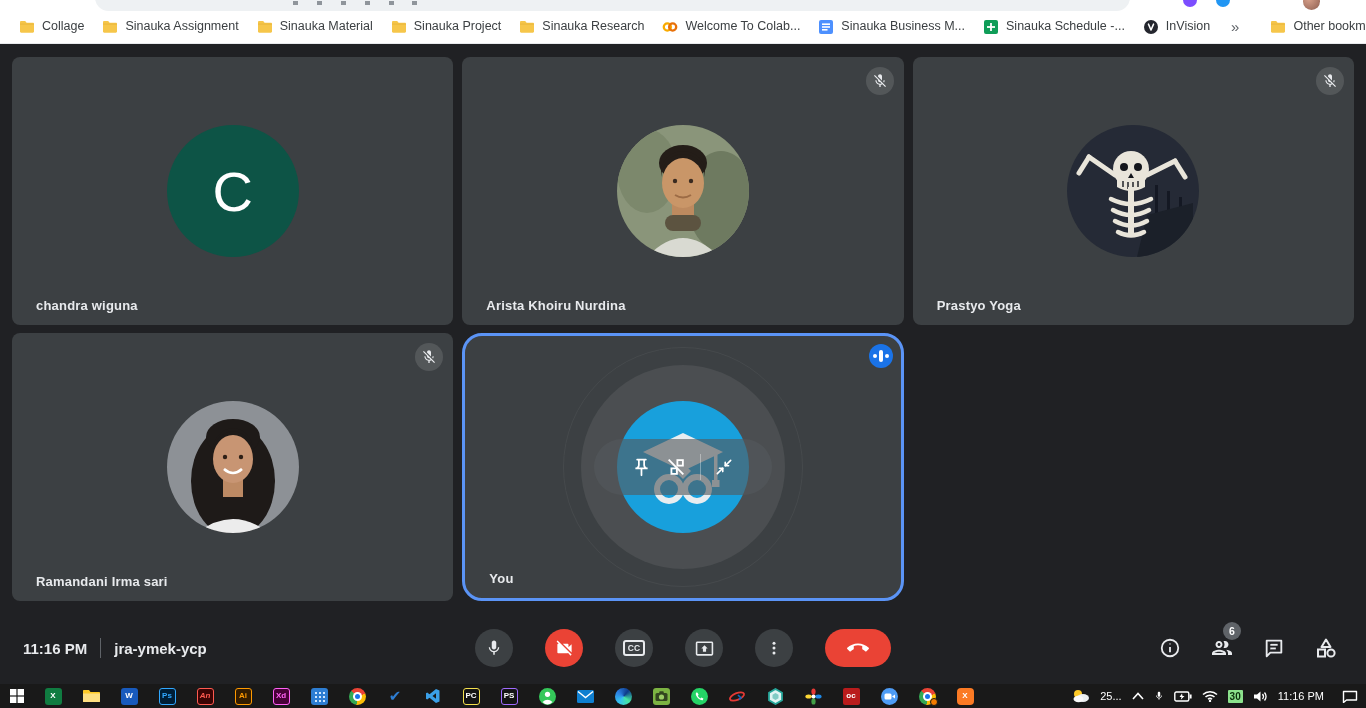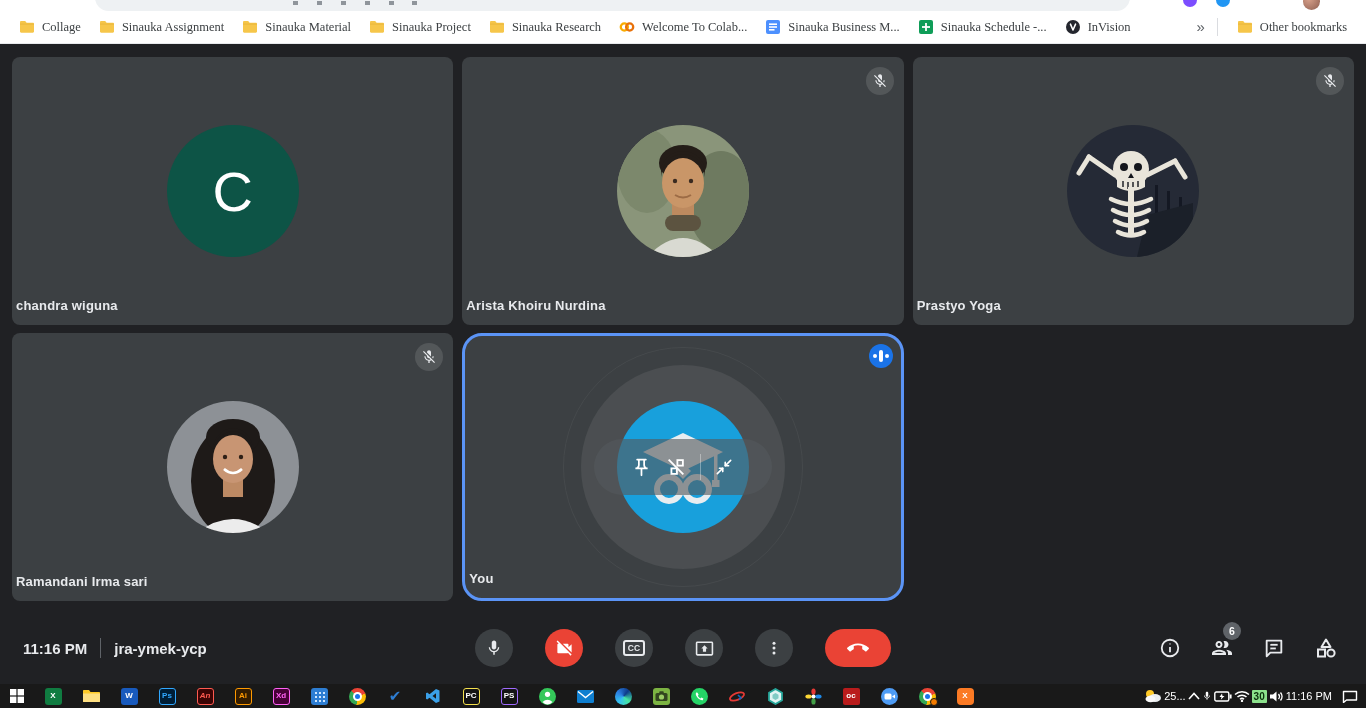--- a/index.html
+++ b/index.html
@@ -17,7 +17,7 @@
 
   
   .bmbar { height:32px; background:#ffffff; display:flex; align-items:center; padding:0 10px 2px 10px; border-bottom:1px solid #e8eaed; }
-  .bm { display:flex; align-items:flex-end; gap:7px; padding:3px 9px; border-radius:12px; cursor:pointer;font-family:Liberation Serif, serif; }
+  .bm { display:flex; align-items:flex-start; gap:7px; padding:3px 9px; border-radius:12px; cursor:pointer; }
   .bm-label { font-size:12.5px; color:#3c4043; white-space:nowrap; }
   .fav { width:16px; height:16px; display:flex; align-items:center; justify-content:center; flex:0 0 auto; }
   .bm-overflow { margin-left:auto; color:#5f6368; font-size:15px; padding:0 12px; cursor:pointer; }

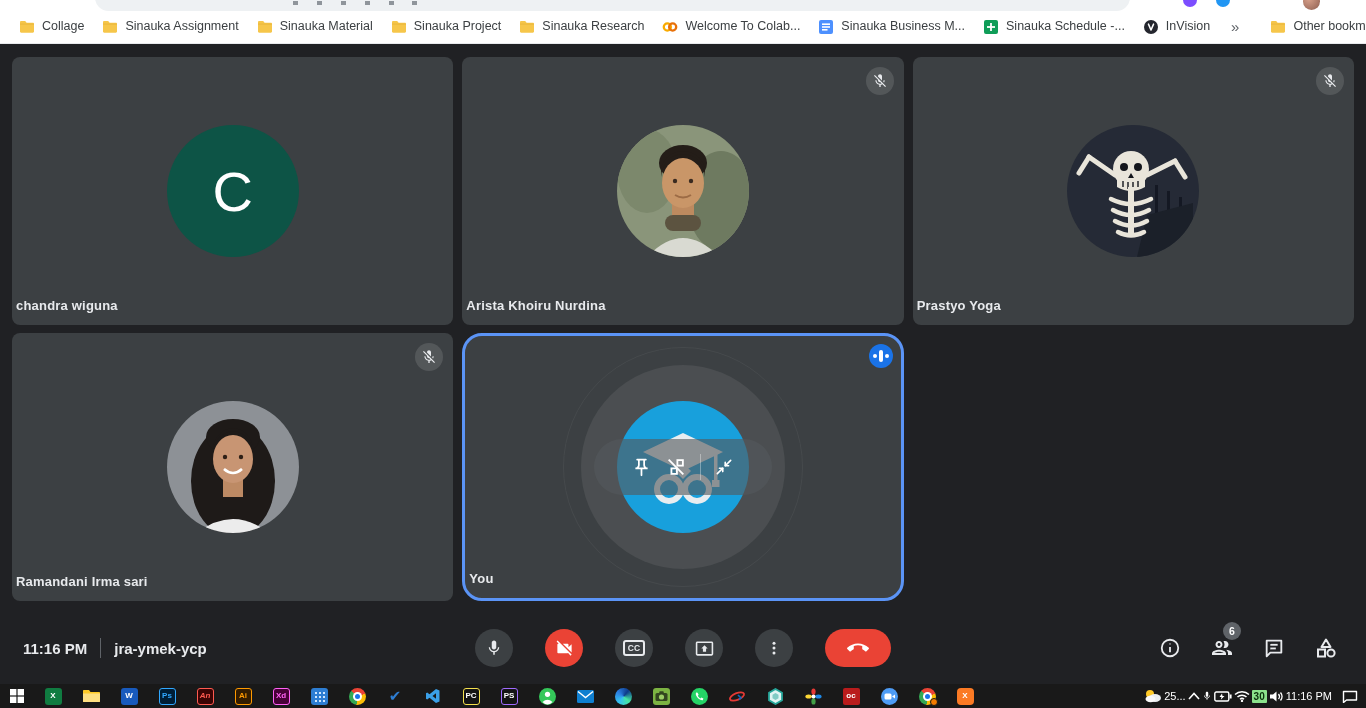--- a/index.html
+++ b/index.html
@@ -27,7 +27,7 @@
   .stage { height:568px; background:#202124; display:grid; grid-template-columns:repeat(3,1fr); grid-template-rows:1fr 1fr; gap:8px 9px; padding:13px 12px 11px 12px; }
   .tile { position:relative; background:#3c4043; border-radius:8px; overflow:hidden; }
   .tile.self { border:3px solid #5b94f6; border-radius:20px; }
-  .pname { position:absolute; left:4px; bottom:12px; color:#e8eaed; font-size:13px; font-weight:700; letter-spacing:.2px; }
+  .pname { position:absolute; left:24px; bottom:12px; color:#e8eaed; font-size:13px; font-weight:700; letter-spacing:.2px; }
   .avatar { position:absolute; left:50%; top:50%; transform:translate(-50%,-50%); width:132px; height:132px; border-radius:50%; overflow:hidden; }
   .avatar.initial { background:#0d5446; display:flex; align-items:center; justify-content:center; }
   .avatar.initial span { color:#ffffff; font-size:56px; font-weight:400; }

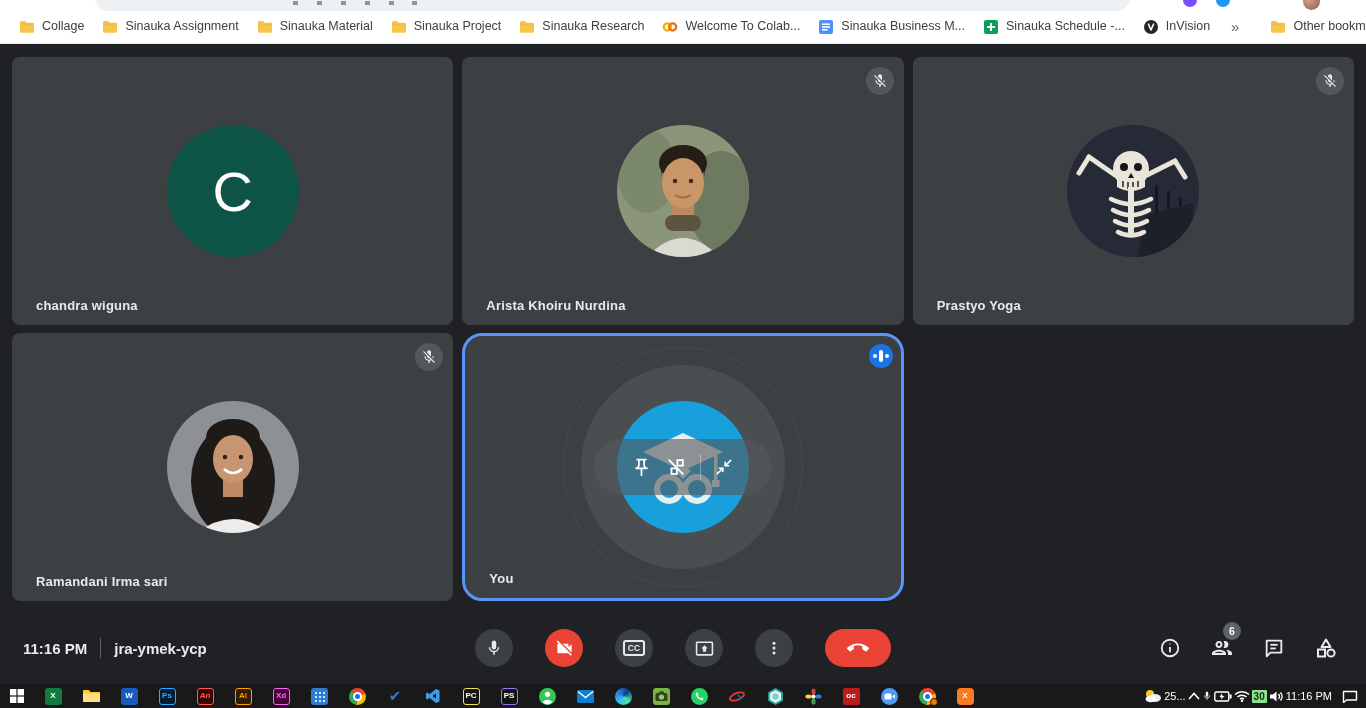--- a/index.html
+++ b/index.html
@@ -79,7 +79,7 @@
   .check-ic { color:#2d7dd2; font-size:15px; font-weight:900; }
   .edge-ic { width:17px; height:17px; border-radius:50%; background:conic-gradient(from 220deg, #35c1f1, #2b7de0, #0d3a8a, #46e6a0, #35c1f1); }
   .badge-dot { position:absolute; right:8px; bottom:2px; width:8px; height:8px; border-radius:50%; background:#f57c00; border:1px solid #191919; }
-  .tray { margin-left:auto; display:flex; align-items:center; gap:2px; padding-right:8px; height:100%; }
+  .tray { margin-left:auto; display:flex; align-items:center; gap:10px; padding-right:8px; height:100%; }
   .tray .txt { color:#fff; font-size:11px; white-space:nowrap; }
   .batt40 { background:#8ce28c; color:#0c300c; font-size:10px; font-weight:700; padding:0 2px; border-radius:1px; line-height:13px; }
   svg { display:block; }

